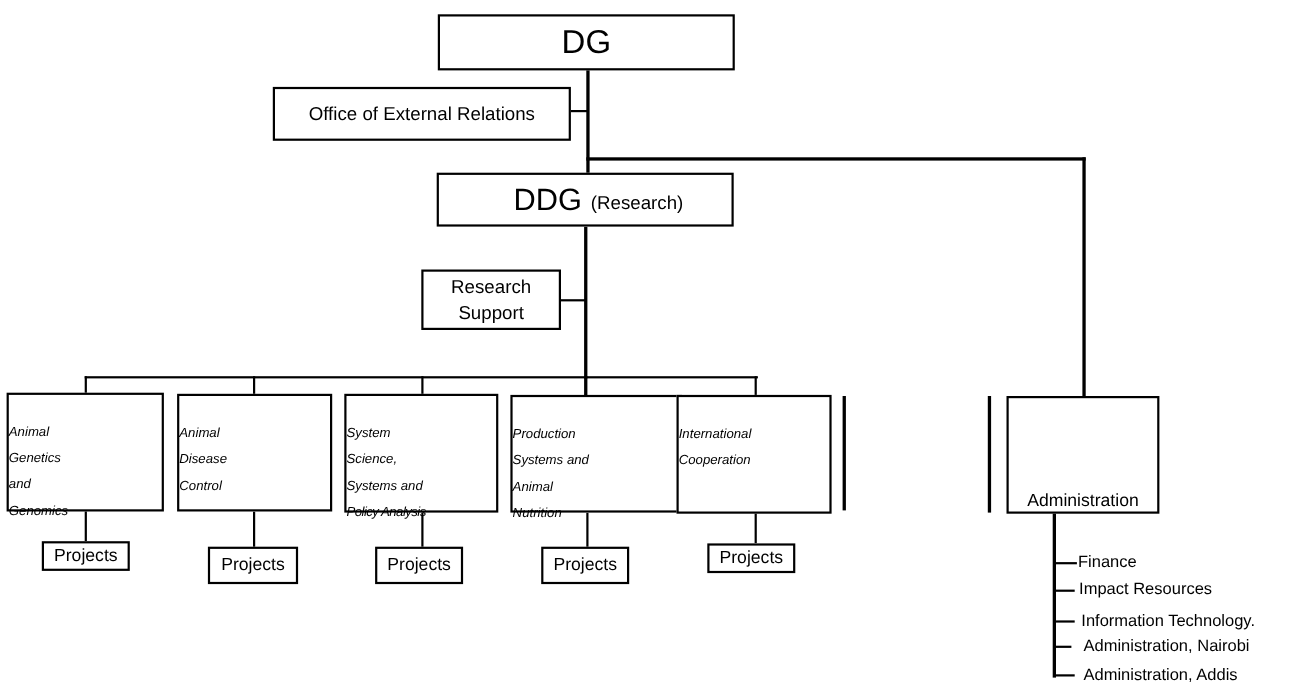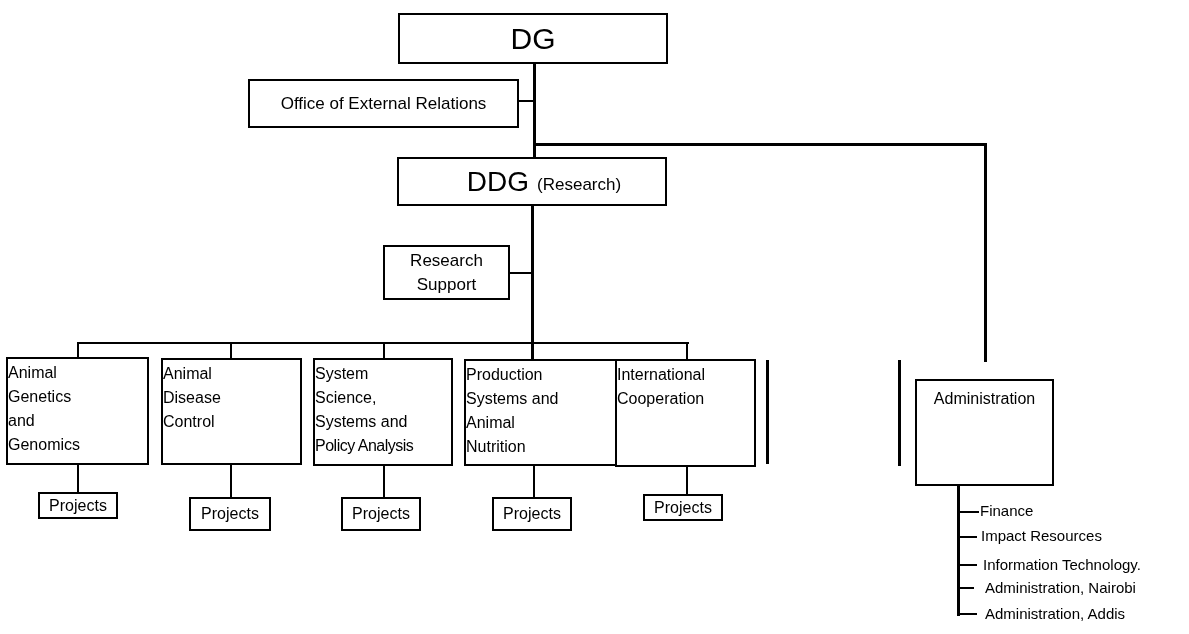--- a/index.html
+++ b/index.html
@@ -8,7 +8,7 @@
   .box { position:absolute; border:2px solid #000; background:#fff; box-sizing:border-box;
          display:flex; align-items:center; justify-content:center; text-align:center; }
   .line { position:absolute; background:#000; }
-  .dept { align-items:flex-start; padding-top:2px; font-size:16px; line-height:24px; }
+  .dept { align-items:flex-start; padding-top:21px; font-size:12px; line-height:24px;font-style:italic; }
   .proj { font-size:16px; }
   .admin-item { position:absolute; font-size:15px; white-space:nowrap; }
   .tick { position:absolute; height:2px; background:#000; }

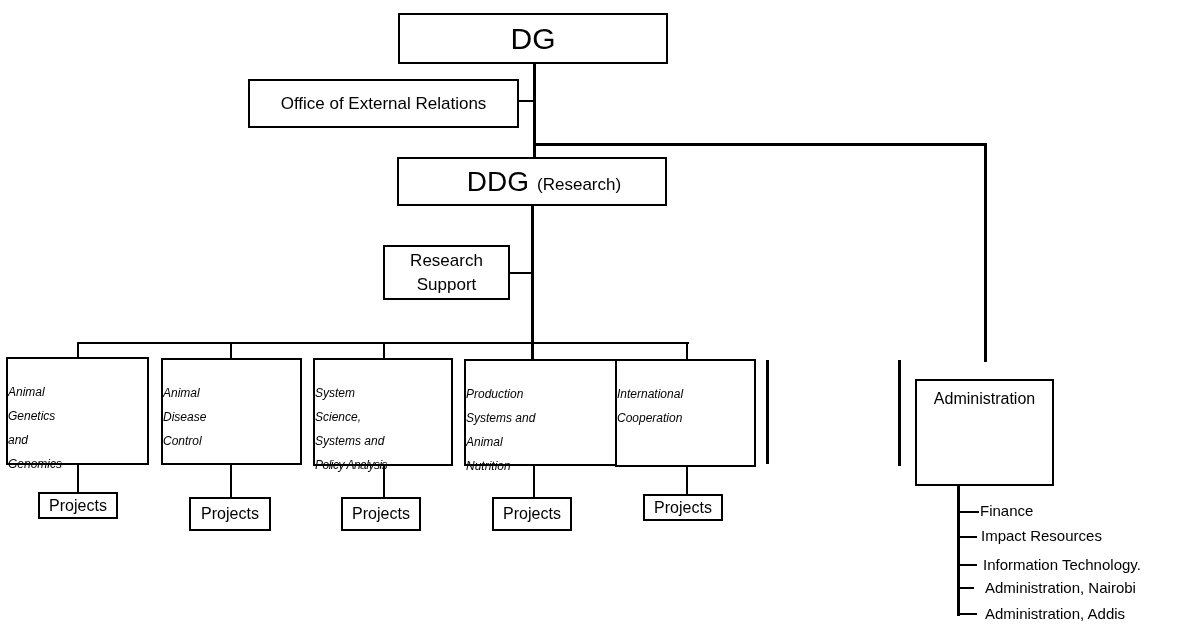--- a/index.html
+++ b/index.html
@@ -105,7 +105,7 @@
   <span>Projects</span>
 </div>
 
-<div class="box" style="left:915px;top:360px;width:139px;height:107px;align-items:flex-start;padding-top:9px;font-size:16px;margin-top:19px;">
+<div class="box" style="left:915px;top:360px;width:139px;height:107px;align-items:flex-end;padding-top:9px;font-size:16px;">
   <span>Administration</span>
 </div>
 

